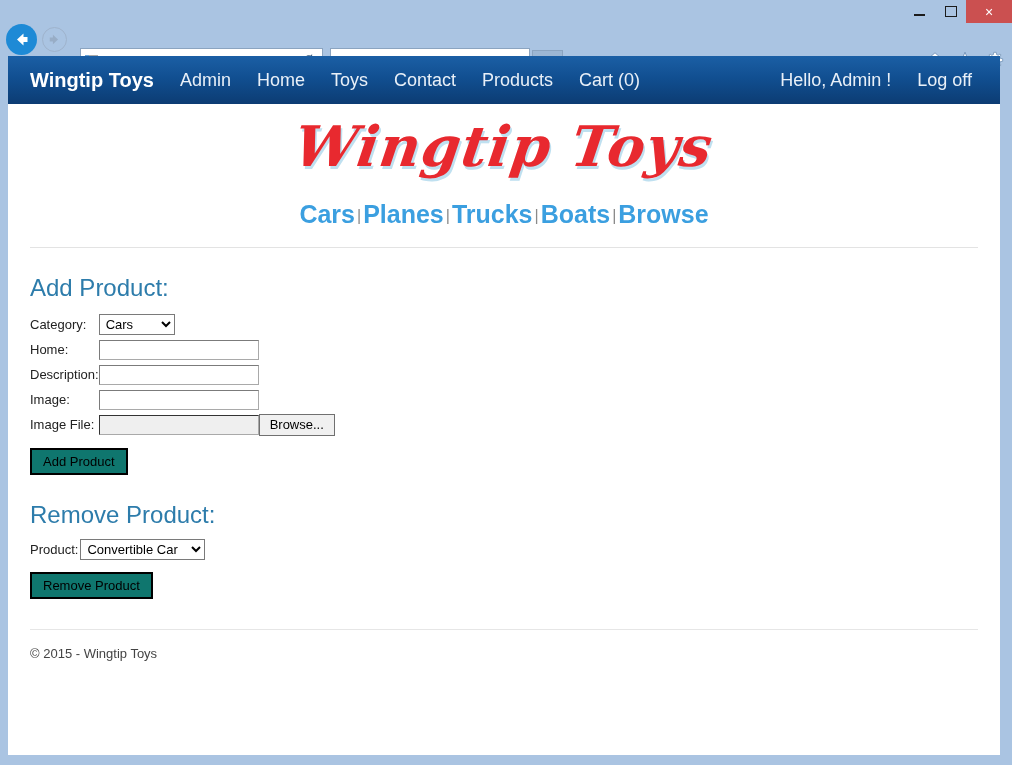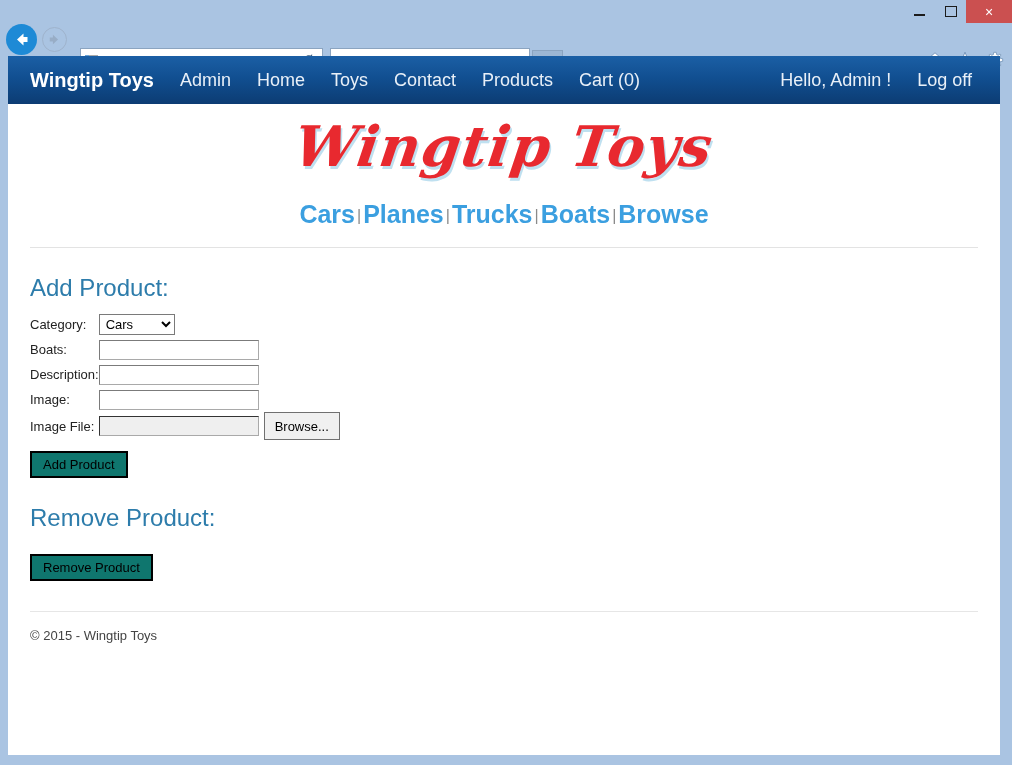--- a/index.html
+++ b/index.html
@@ -429,7 +429,7 @@
           </td>
         </tr>
         <tr>
-          <td class="lbl">Boats:</td>
+          <td class="lbl">Home:</td>
           <td>
             <input class="ie-text" type="text" value="" style="">
           </td>

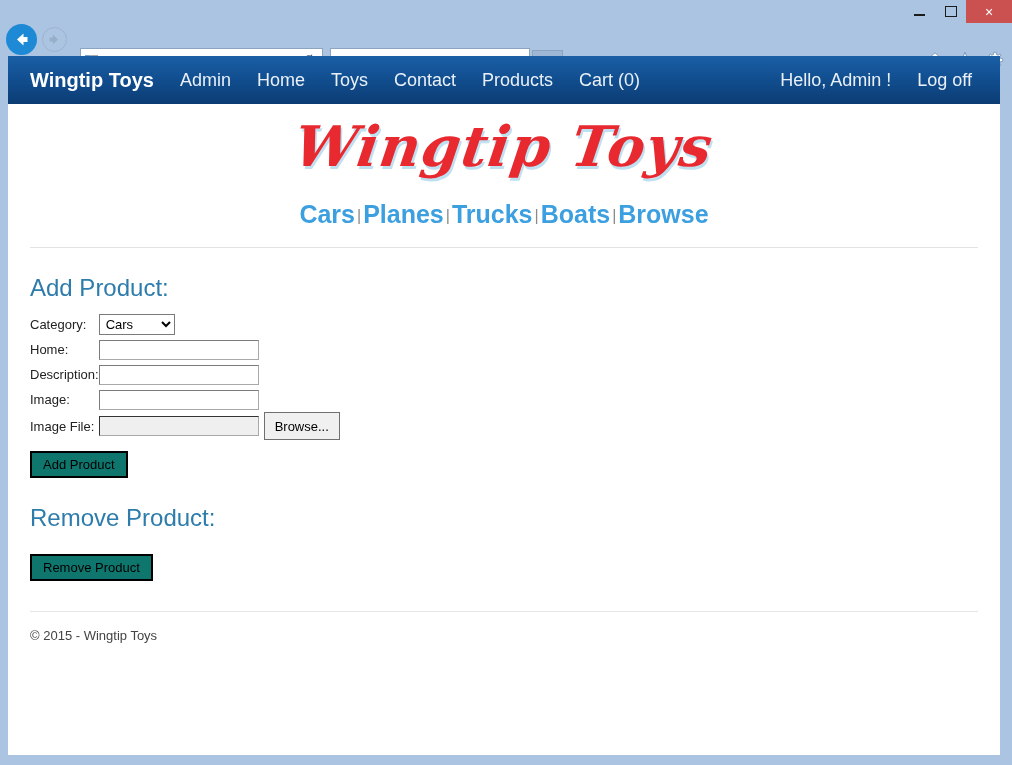--- a/index.html
+++ b/index.html
@@ -268,11 +268,10 @@
     background: #efefef;
   }
   #browse-button {
-    margin-left: 5px;
     font-family: "Liberation Sans", sans-serif;
     font-size: 13px;
     padding: 2px 10px;
-    height: 28px;
+    height: 22px;
     background: #f0f0f0;
     border: 1px solid #707070;
     color: #000;

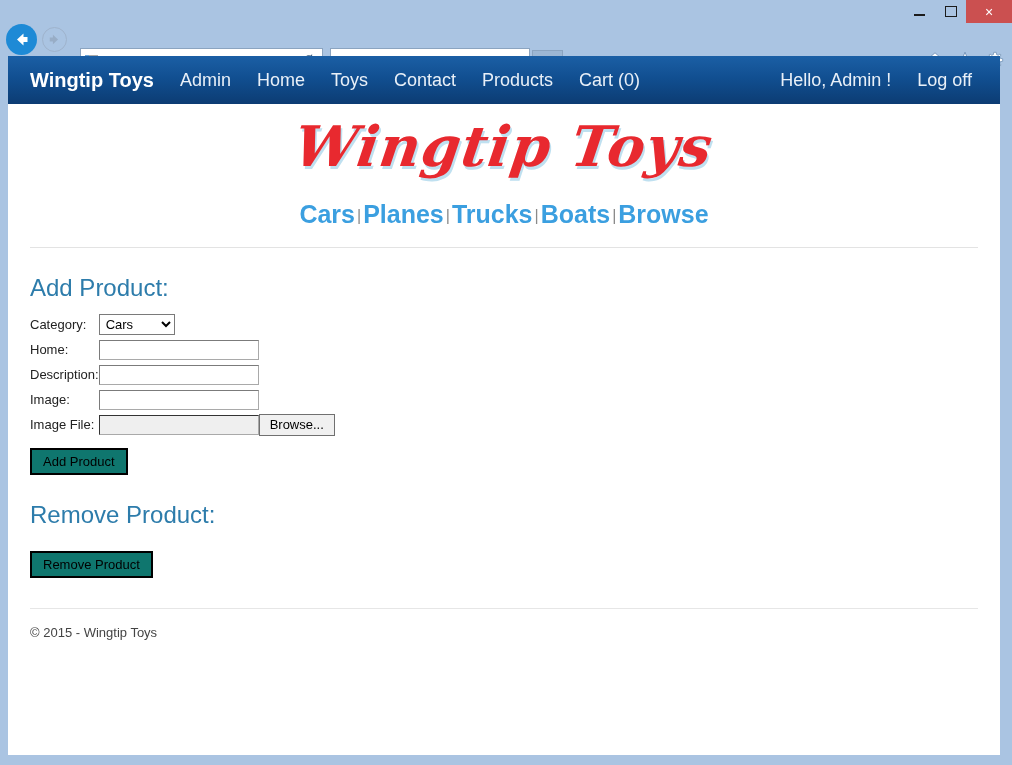--- a/index.html
+++ b/index.html
@@ -462,6 +462,14 @@
       
       <h2 class="section-head">Remove Product:</h2>
 
+      <div class="prod-row">
+        <span class="lbl">Product:</span>
+        <select class="ie-select" id="product-select">
+          <option>Convertible Car</option>
+          <option>Old-time Car</option>
+          <option>Fast Car</option>
+        </select>
+      </div>
 
       <button class="ie-submit" id="remove-product-button">Remove Product</button>
 

